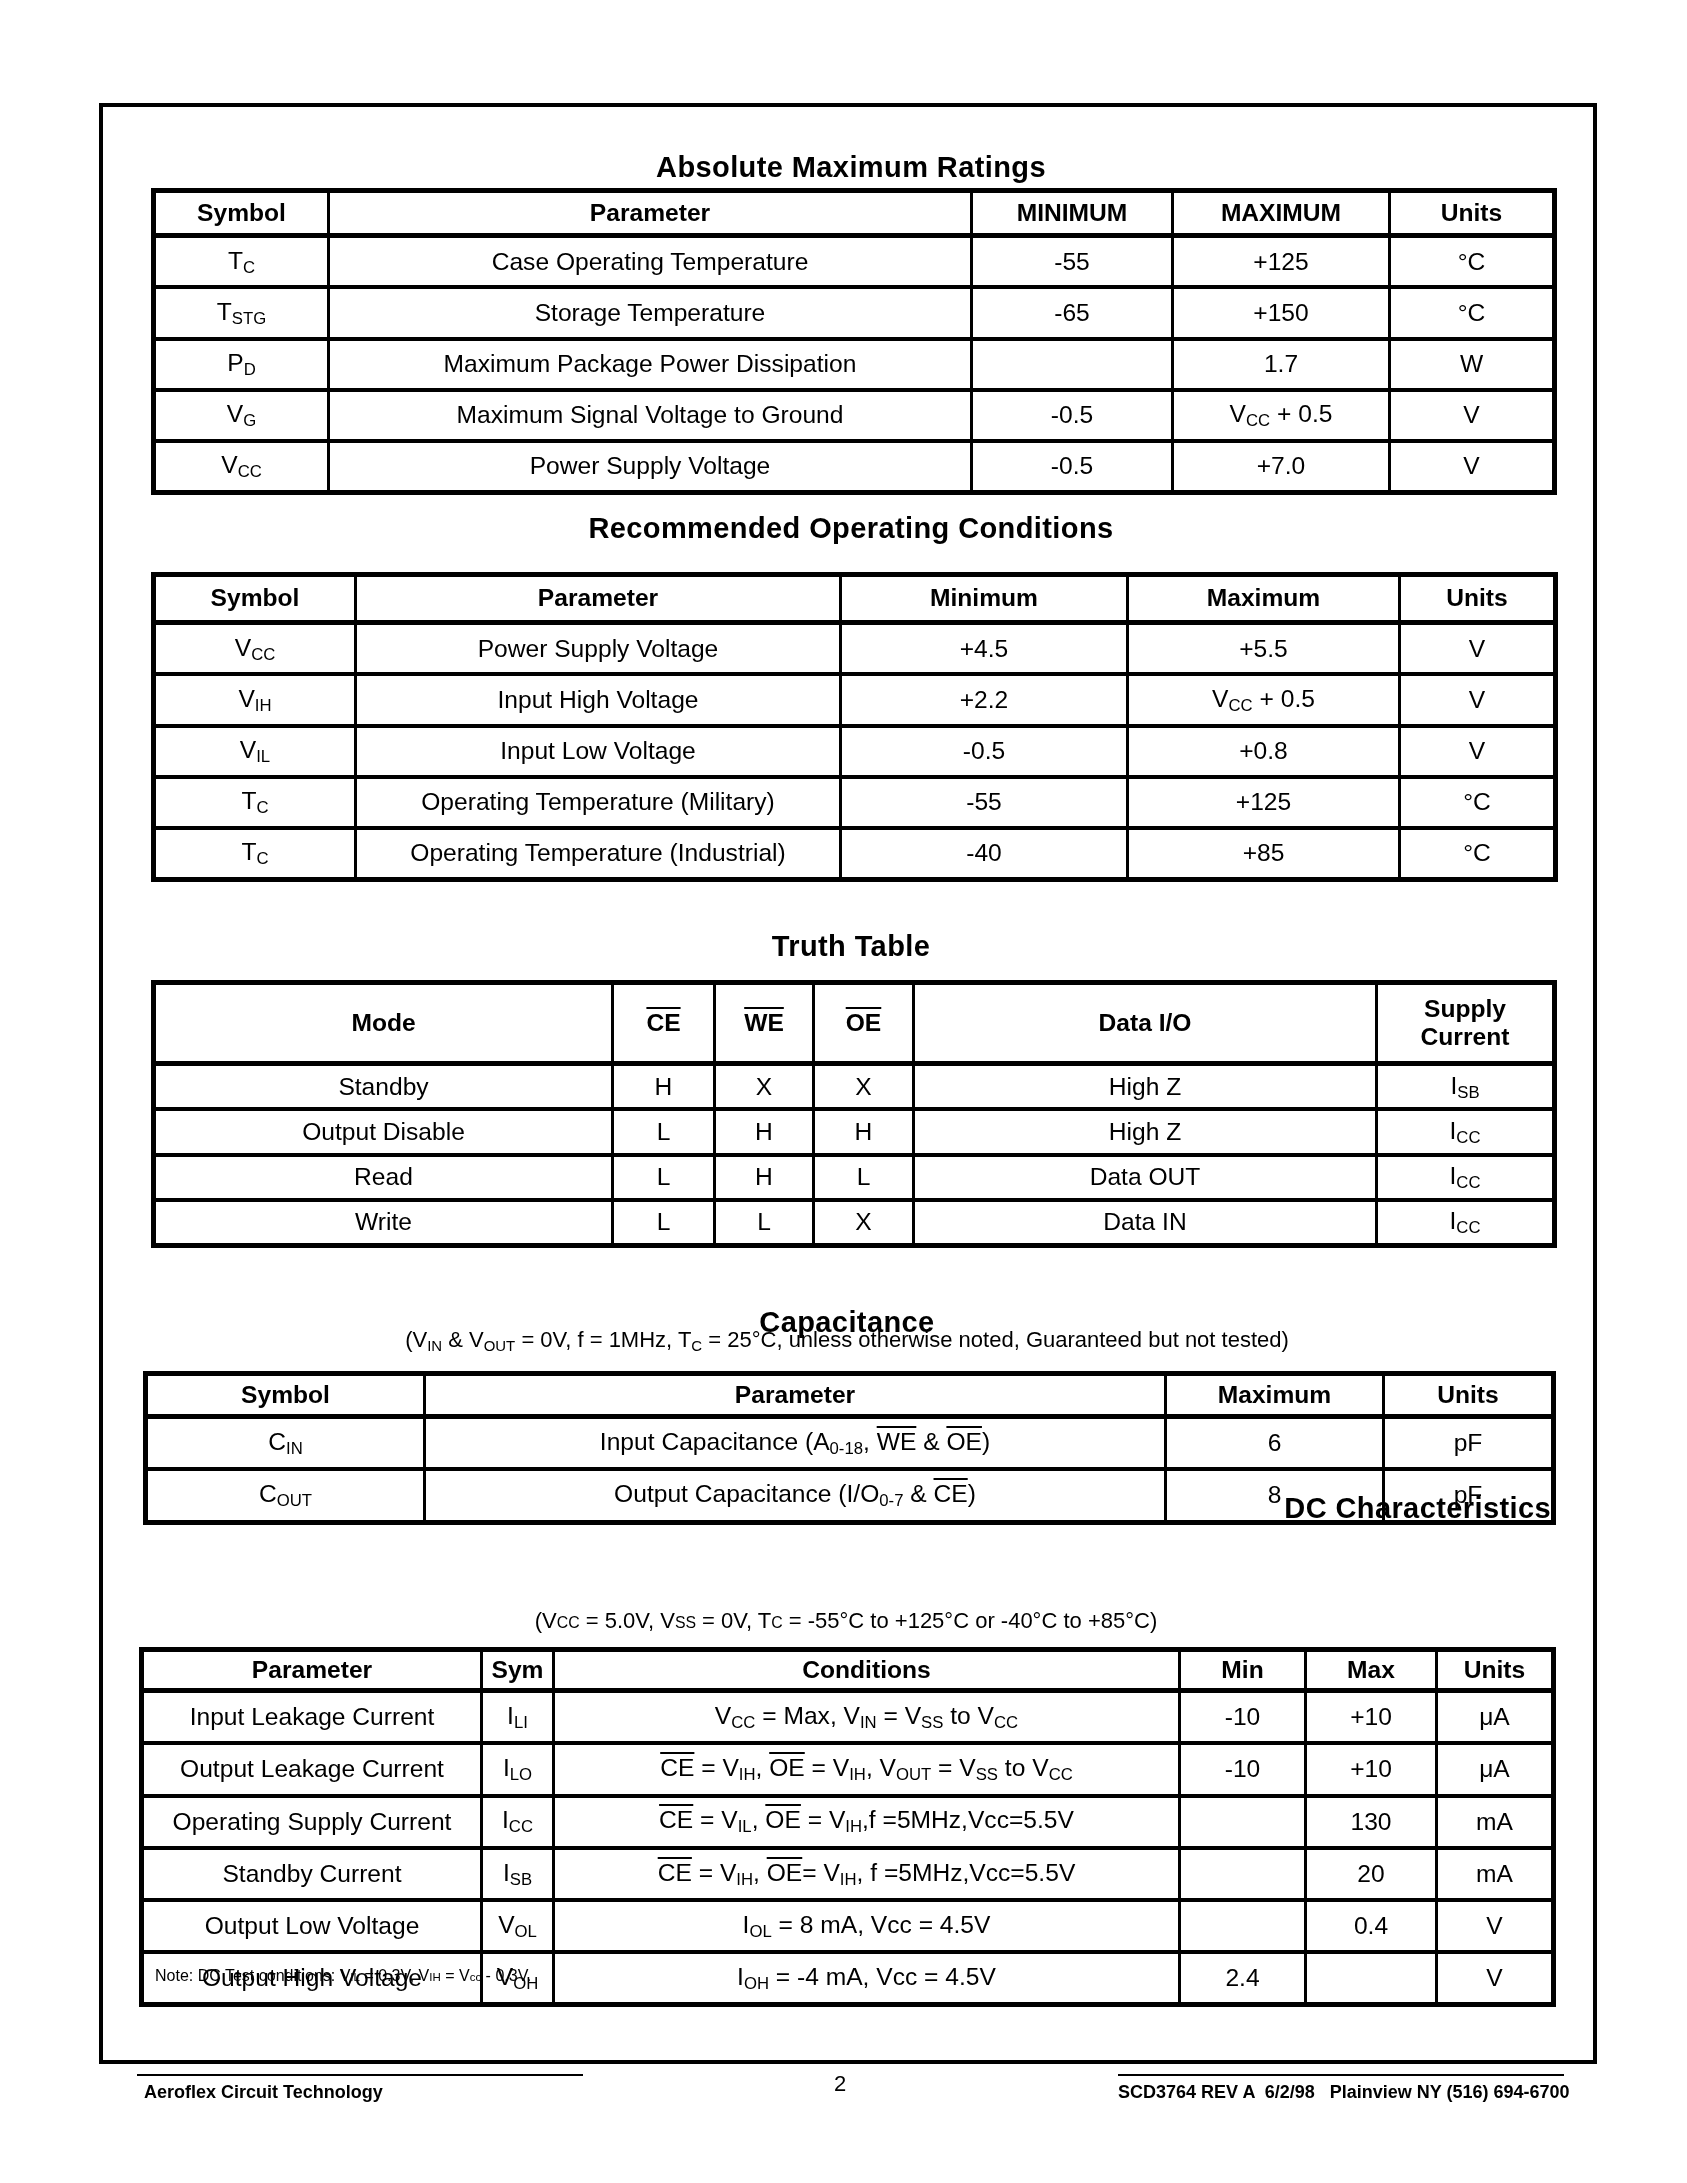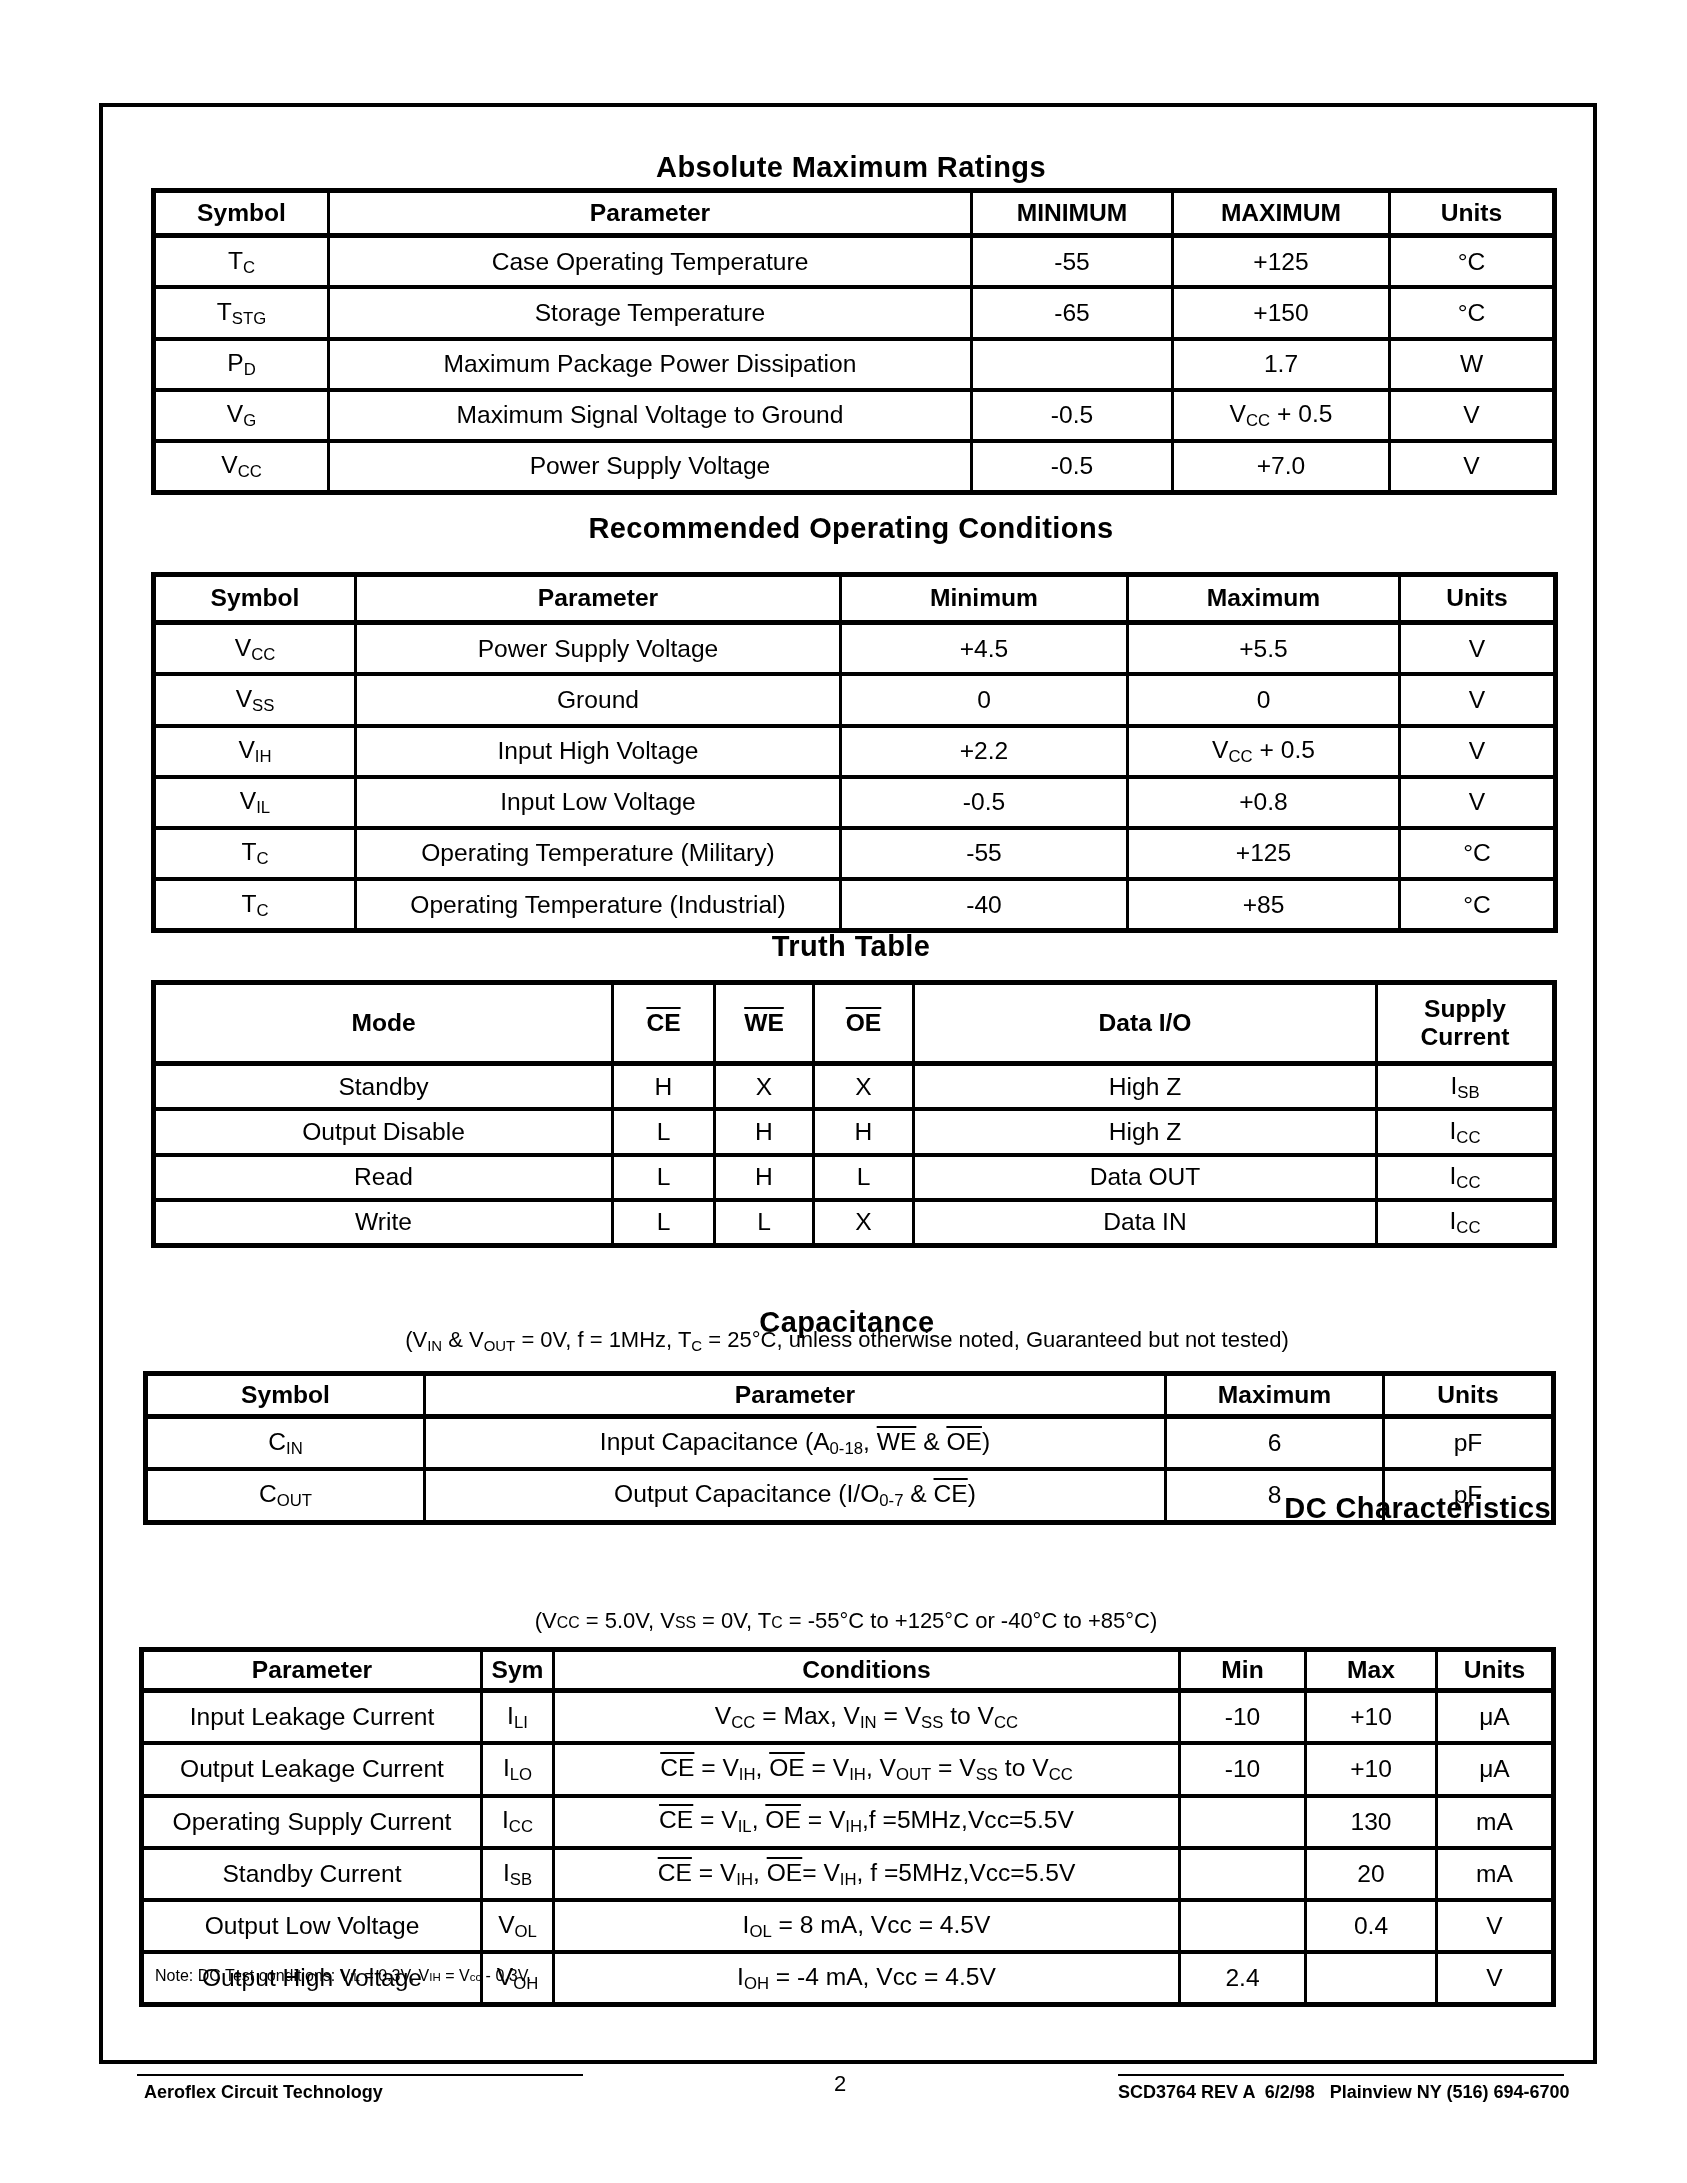--- a/index.html
+++ b/index.html
@@ -131,13 +131,6 @@
     <td>V</td>
   </tr>
   <tr>
-    <td>V<span class="sub">SS</span></td>
-    <td class="l">Ground</td>
-    <td>0</td>
-    <td>0</td>
-    <td>V</td>
-  </tr>
-  <tr>
     <td>V<span class="sub">IH</span></td>
     <td class="l">Input High Voltage</td>
     <td>+2.2</td>

